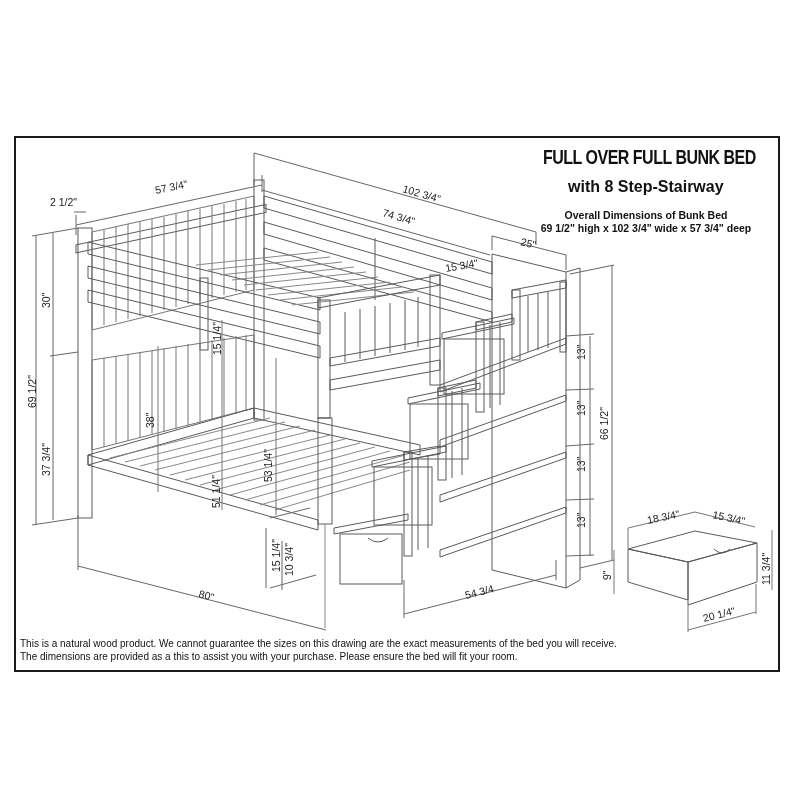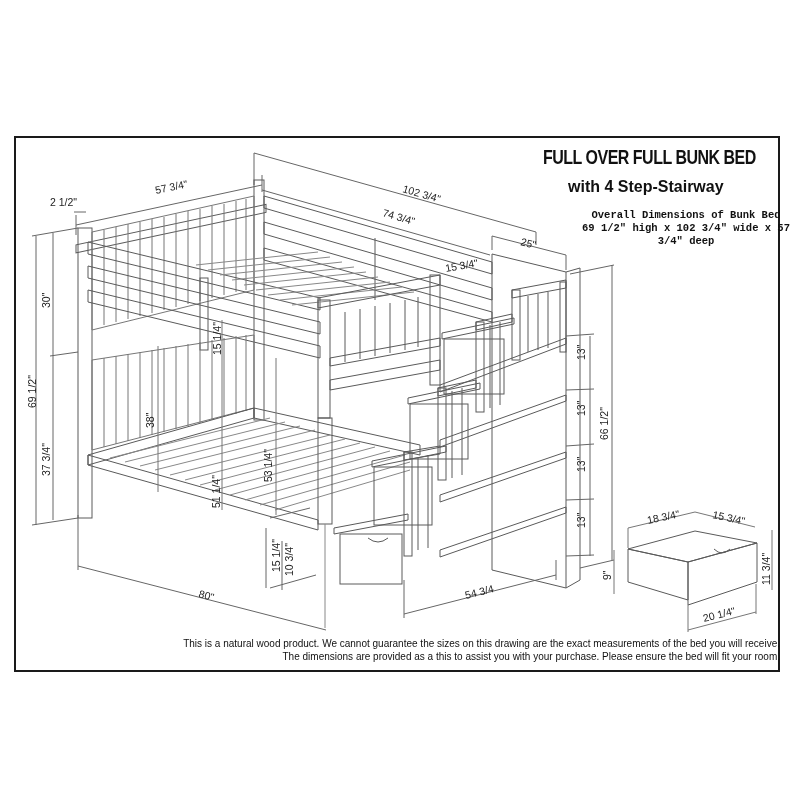--- a/index.html
+++ b/index.html
@@ -277,7 +277,7 @@
 </svg>
 
 <div class="title">FULL OVER FULL BUNK BED</div>
-<div class="subtitle">with 4 Step-Stairway</div>
+<div class="subtitle">with 8 Step-Stairway</div>
 <div class="overall">
   <div>Overall Dimensions of Bunk Bed</div>
   <div>69 1/2" high x 102 3/4" wide x 57 3/4" deep</div>

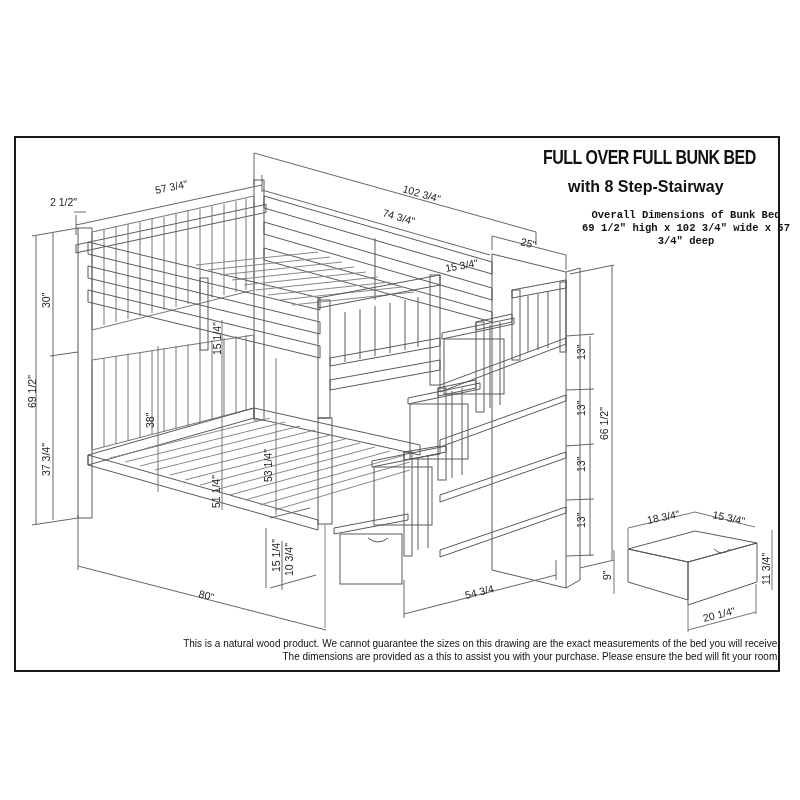--- a/index.html
+++ b/index.html
@@ -8,7 +8,7 @@
   svg.drawing { position: absolute; left: 0; top: 0; }
   .title { position: absolute; left: 543px; top: 146px; font-size: 19.5px; font-weight: bold; color: #111; letter-spacing: -0.6px; transform: scaleX(0.82); transform-origin: left top; white-space: nowrap; }
   .subtitle { position: absolute; left: 568px; top: 178px; font-size: 16px; font-weight: bold; color: #111; white-space: nowrap; }
-  .overall { position: absolute; left: 580px; top: 209px; width: 212px; font-size: 10.5px; font-weight: bold; color: #111; text-align: center; line-height: 13px; font-family: Liberation Mono, monospace; }
+  .overall { position: absolute; left: 540px; top: 209px; width: 212px; font-size: 10.5px; font-weight: bold; color: #111; text-align: center; line-height: 13px; }
   .dim { font-family: "Liberation Sans", sans-serif; font-size: 10.5px; fill: #222; }
   .footer { position: absolute; left: 20px; top: 637px; width: 760px; text-align: right; font-size: 10px; color: #111; line-height: 13px; }
 </style>

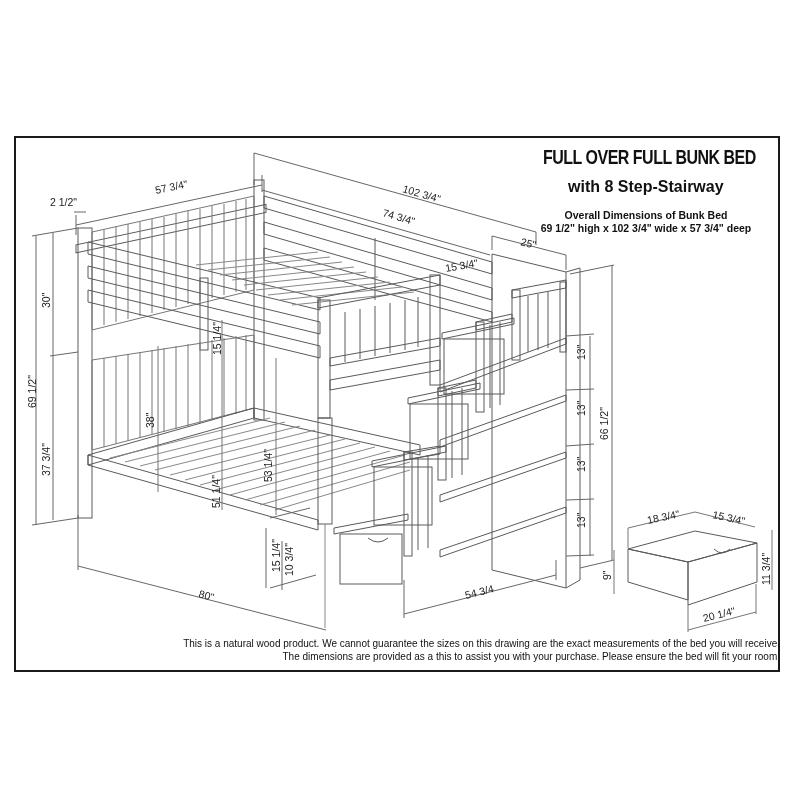--- a/index.html
+++ b/index.html
@@ -10,7 +10,7 @@
   .subtitle { position: absolute; left: 568px; top: 178px; font-size: 16px; font-weight: bold; color: #111; white-space: nowrap; }
   .overall { position: absolute; left: 540px; top: 209px; width: 212px; font-size: 10.5px; font-weight: bold; color: #111; text-align: center; line-height: 13px; }
   .dim { font-family: "Liberation Sans", sans-serif; font-size: 10.5px; fill: #222; }
-  .footer { position: absolute; left: 20px; top: 637px; width: 760px; text-align: right; font-size: 10px; color: #111; line-height: 13px; }
+  .footer { position: absolute; left: 20px; top: 637px; width: 760px; text-align: left; font-size: 10px; color: #111; line-height: 13px; }
 </style>
 </head>
 <body>

